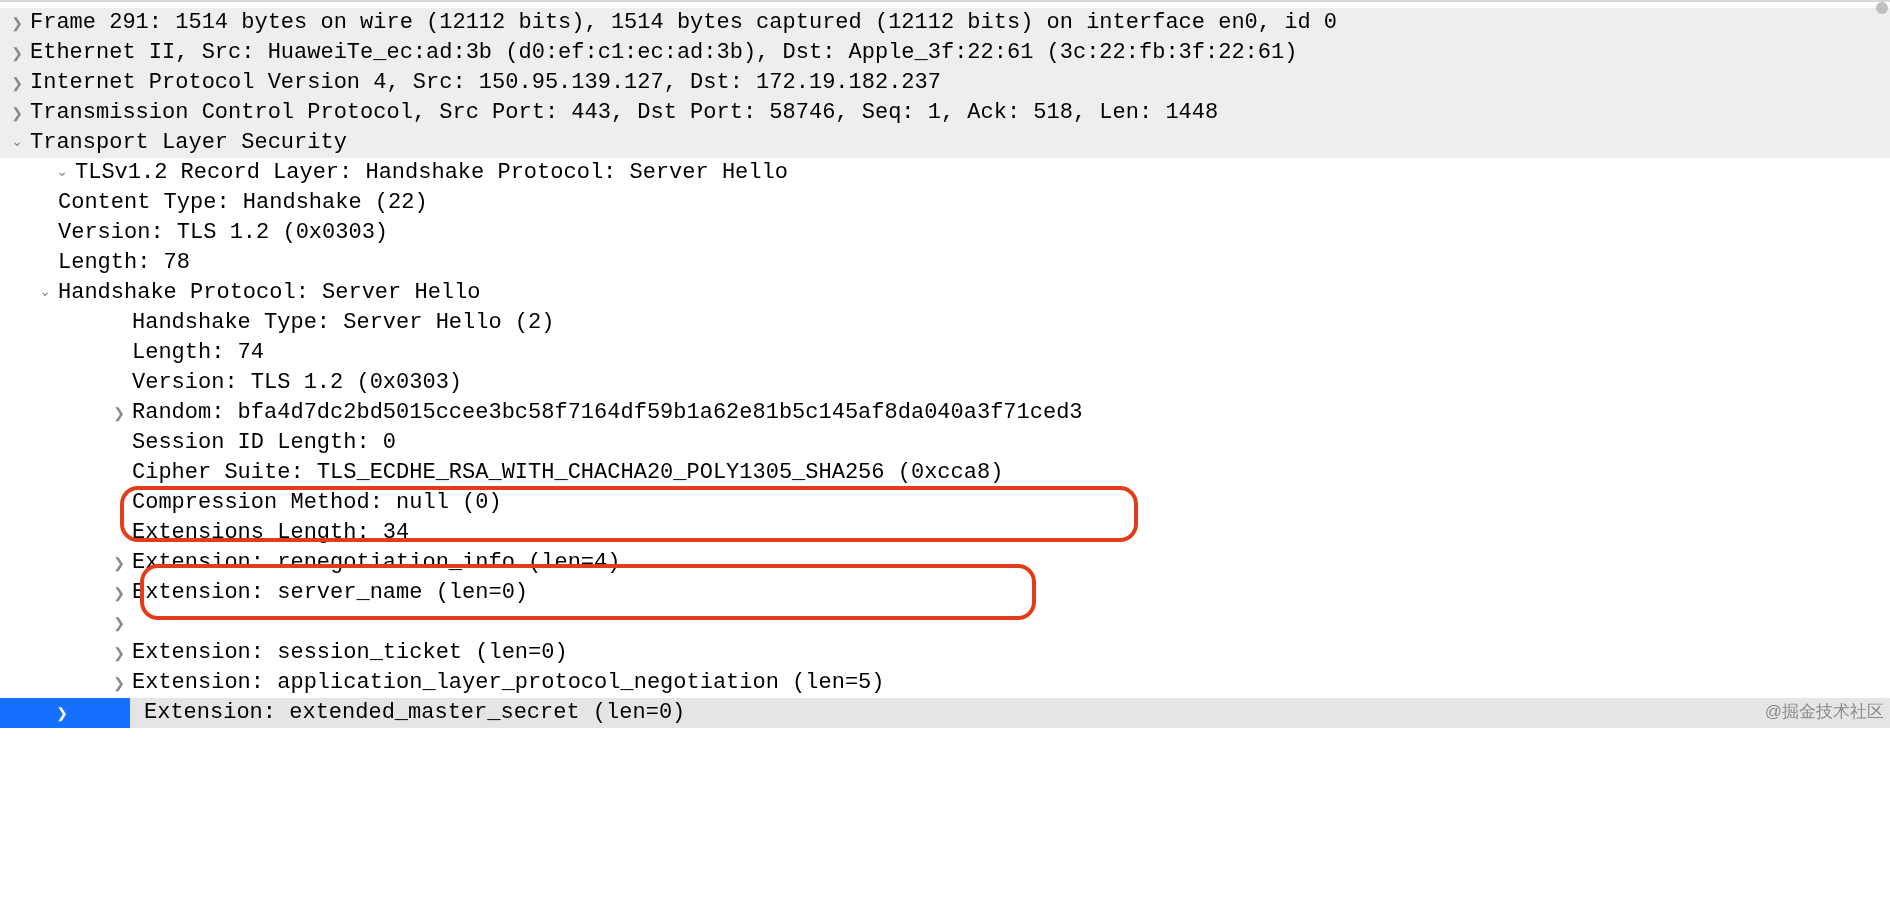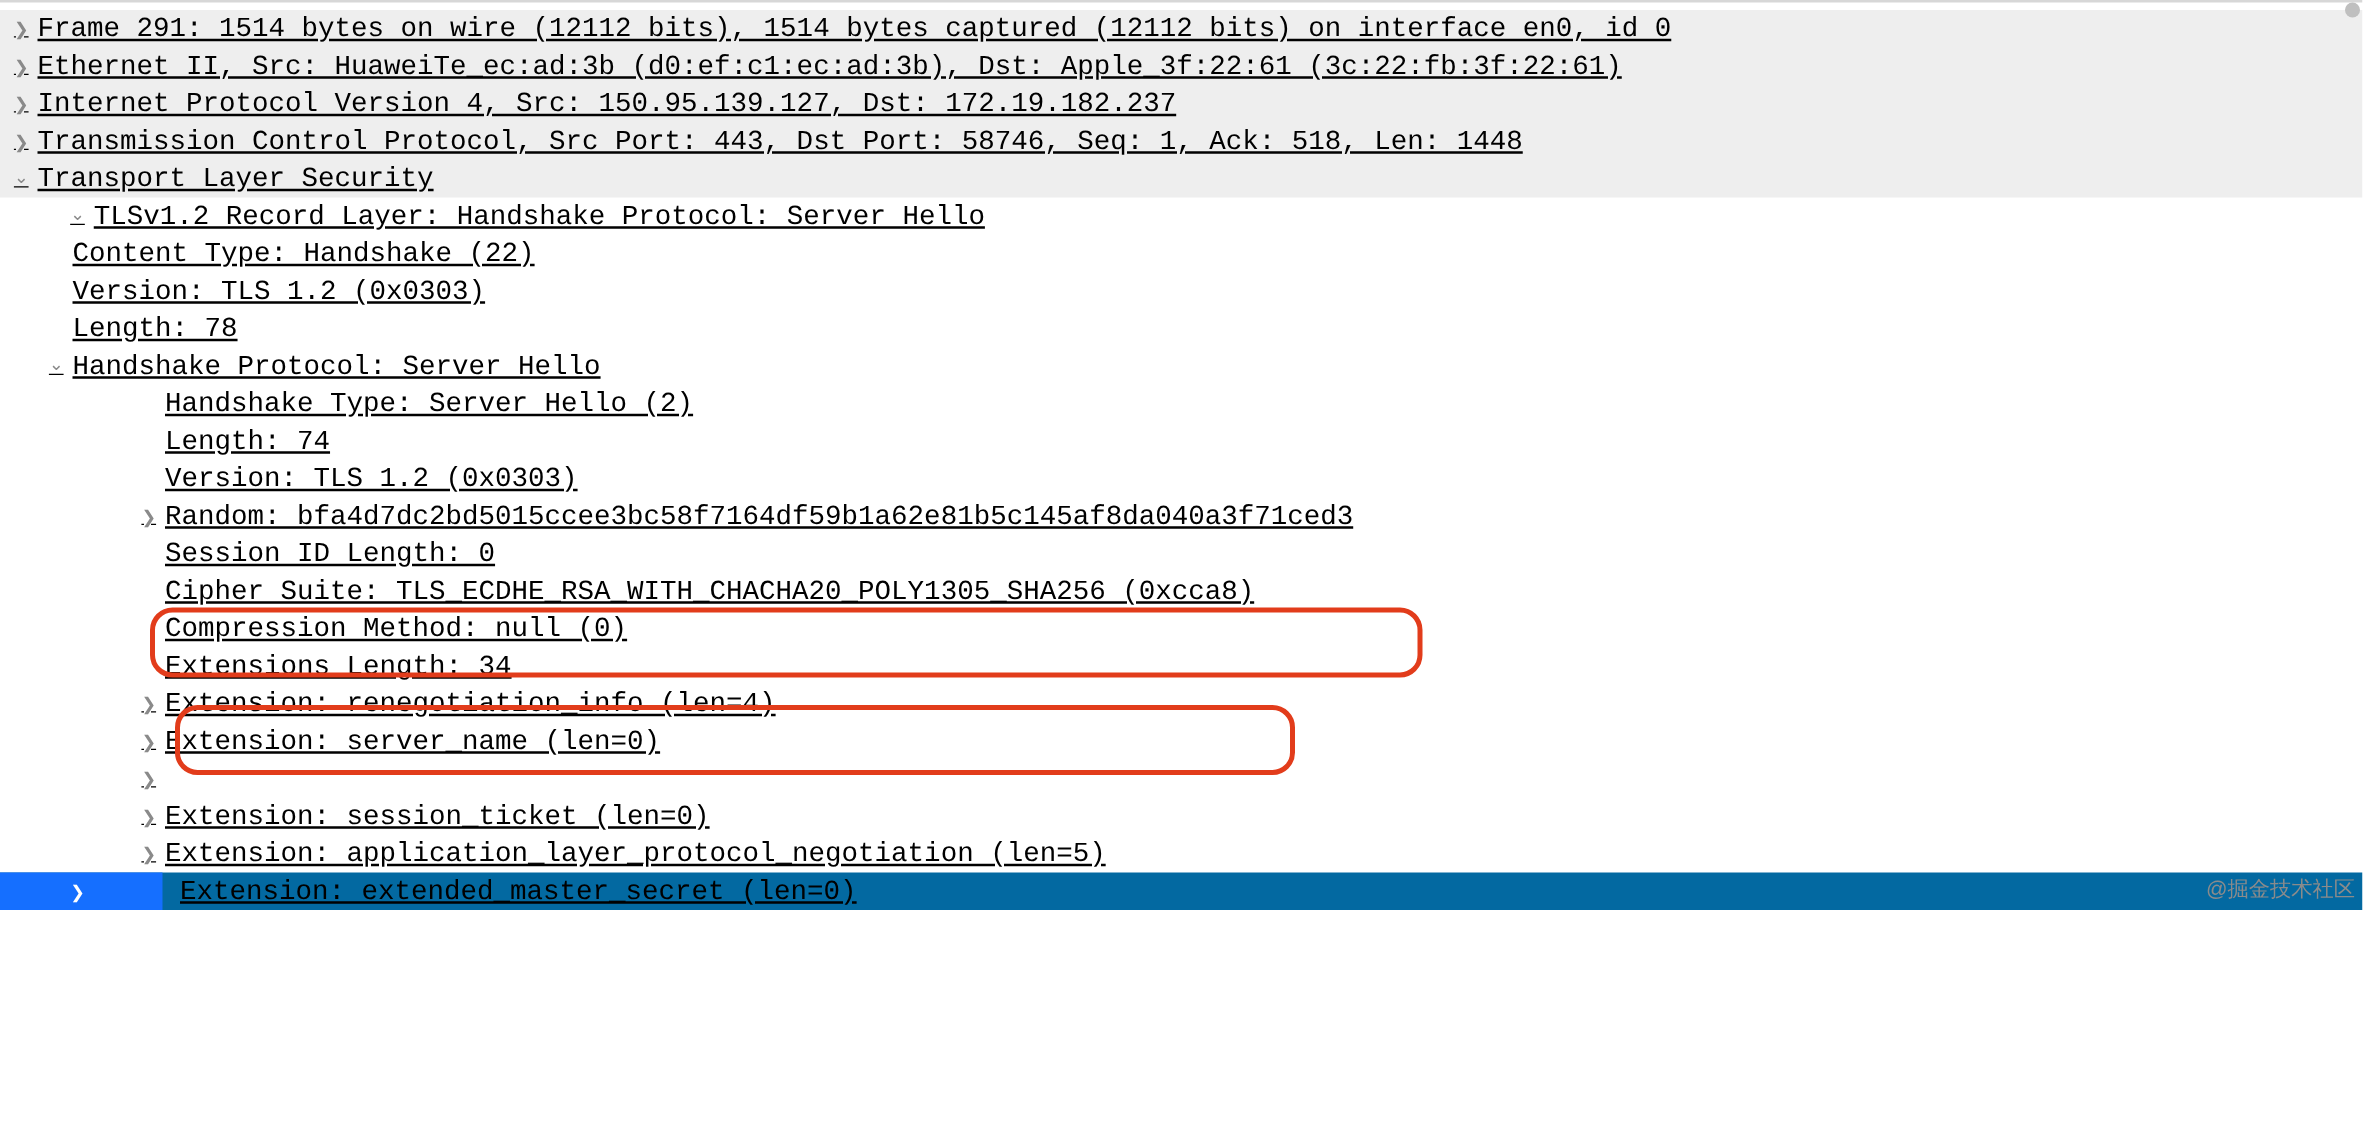--- a/index.html
+++ b/index.html
@@ -25,11 +25,10 @@
 
   .row {
     display: flex;
-    align-items: flex-end;
+    align-items: flex-start;
     height: 30px;
     white-space: nowrap;
     font-weight: 500;
-    text-decoration: underline;
   }
 
   .arrow {

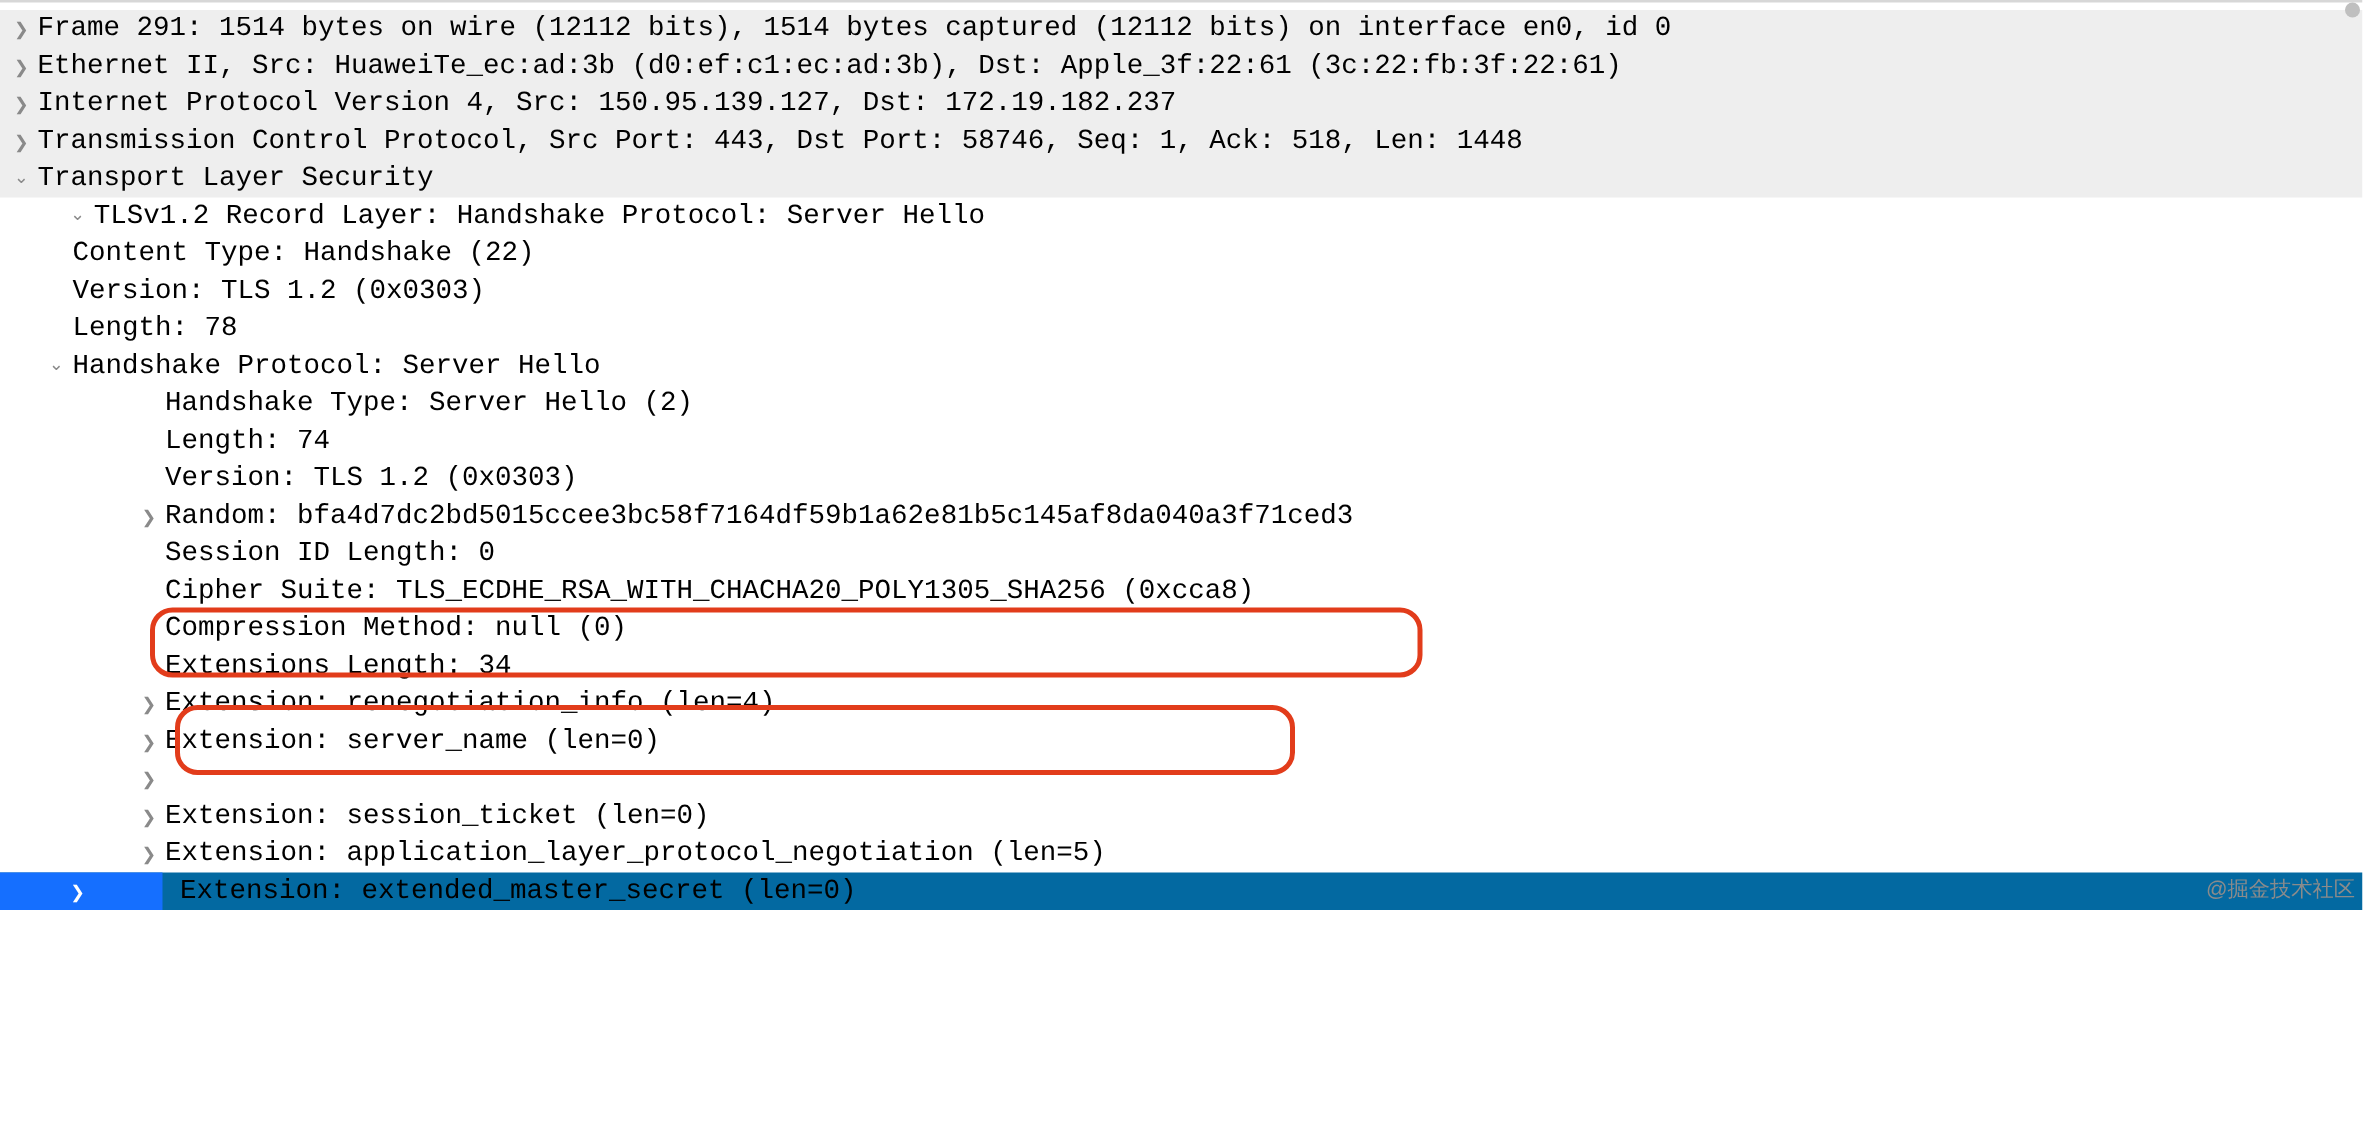--- a/index.html
+++ b/index.html
@@ -62,7 +62,7 @@
 
   
   .sel-row {
-    background: #0369a1;
+    background: #e5e5e5;
   }
   .sel-gutter {
     position: absolute;

